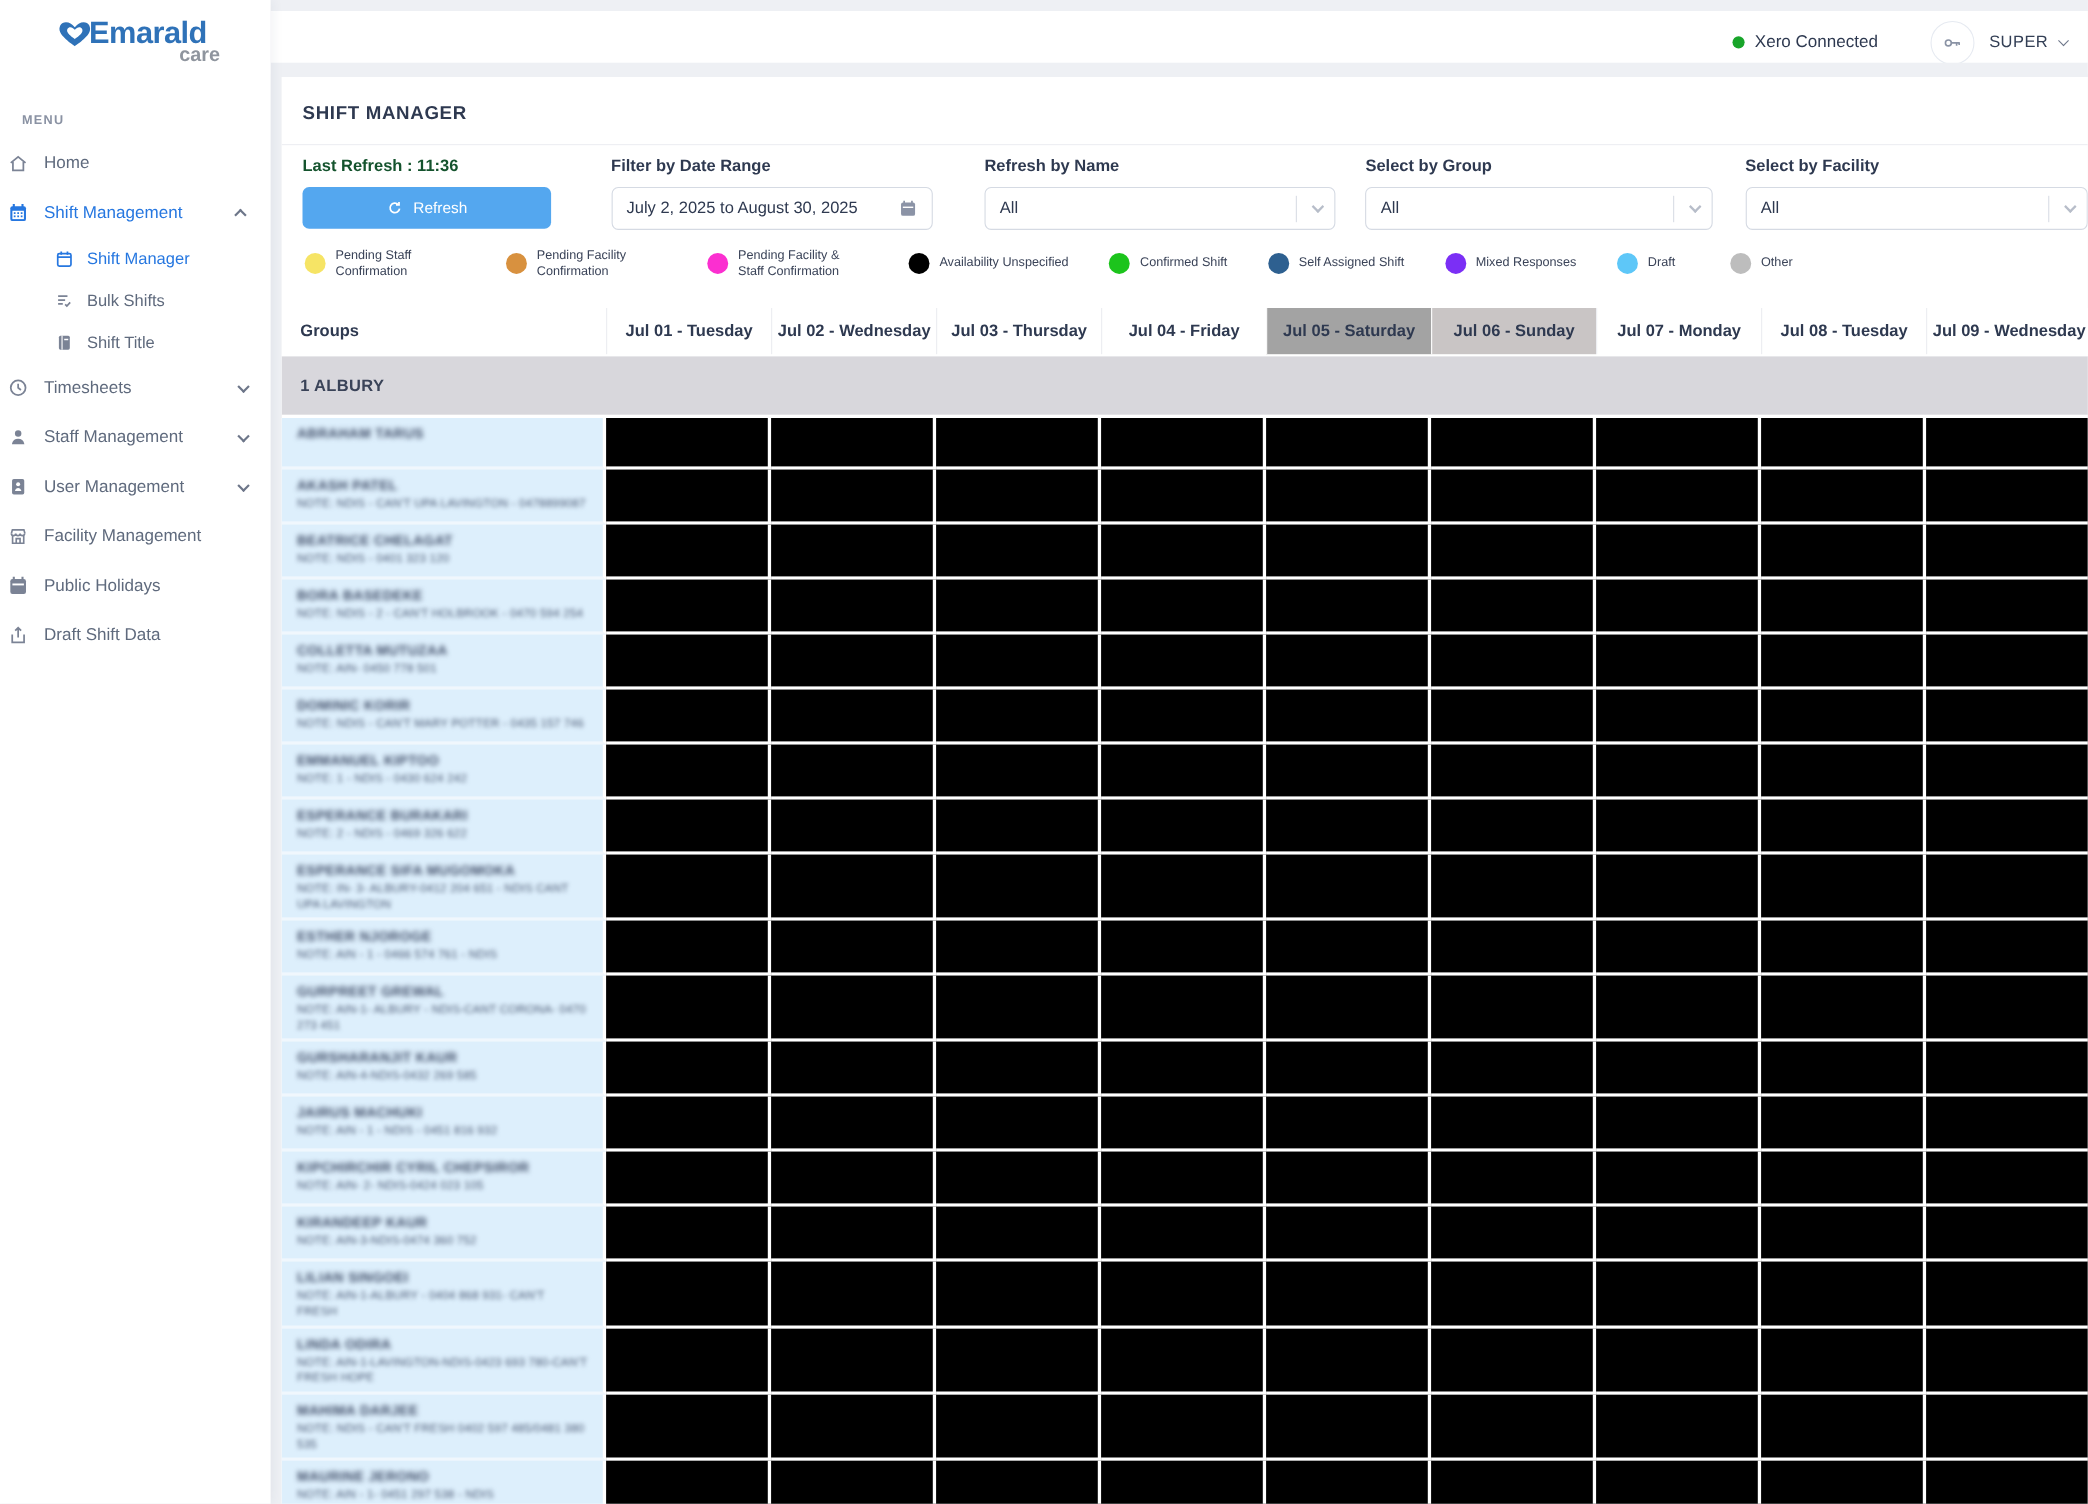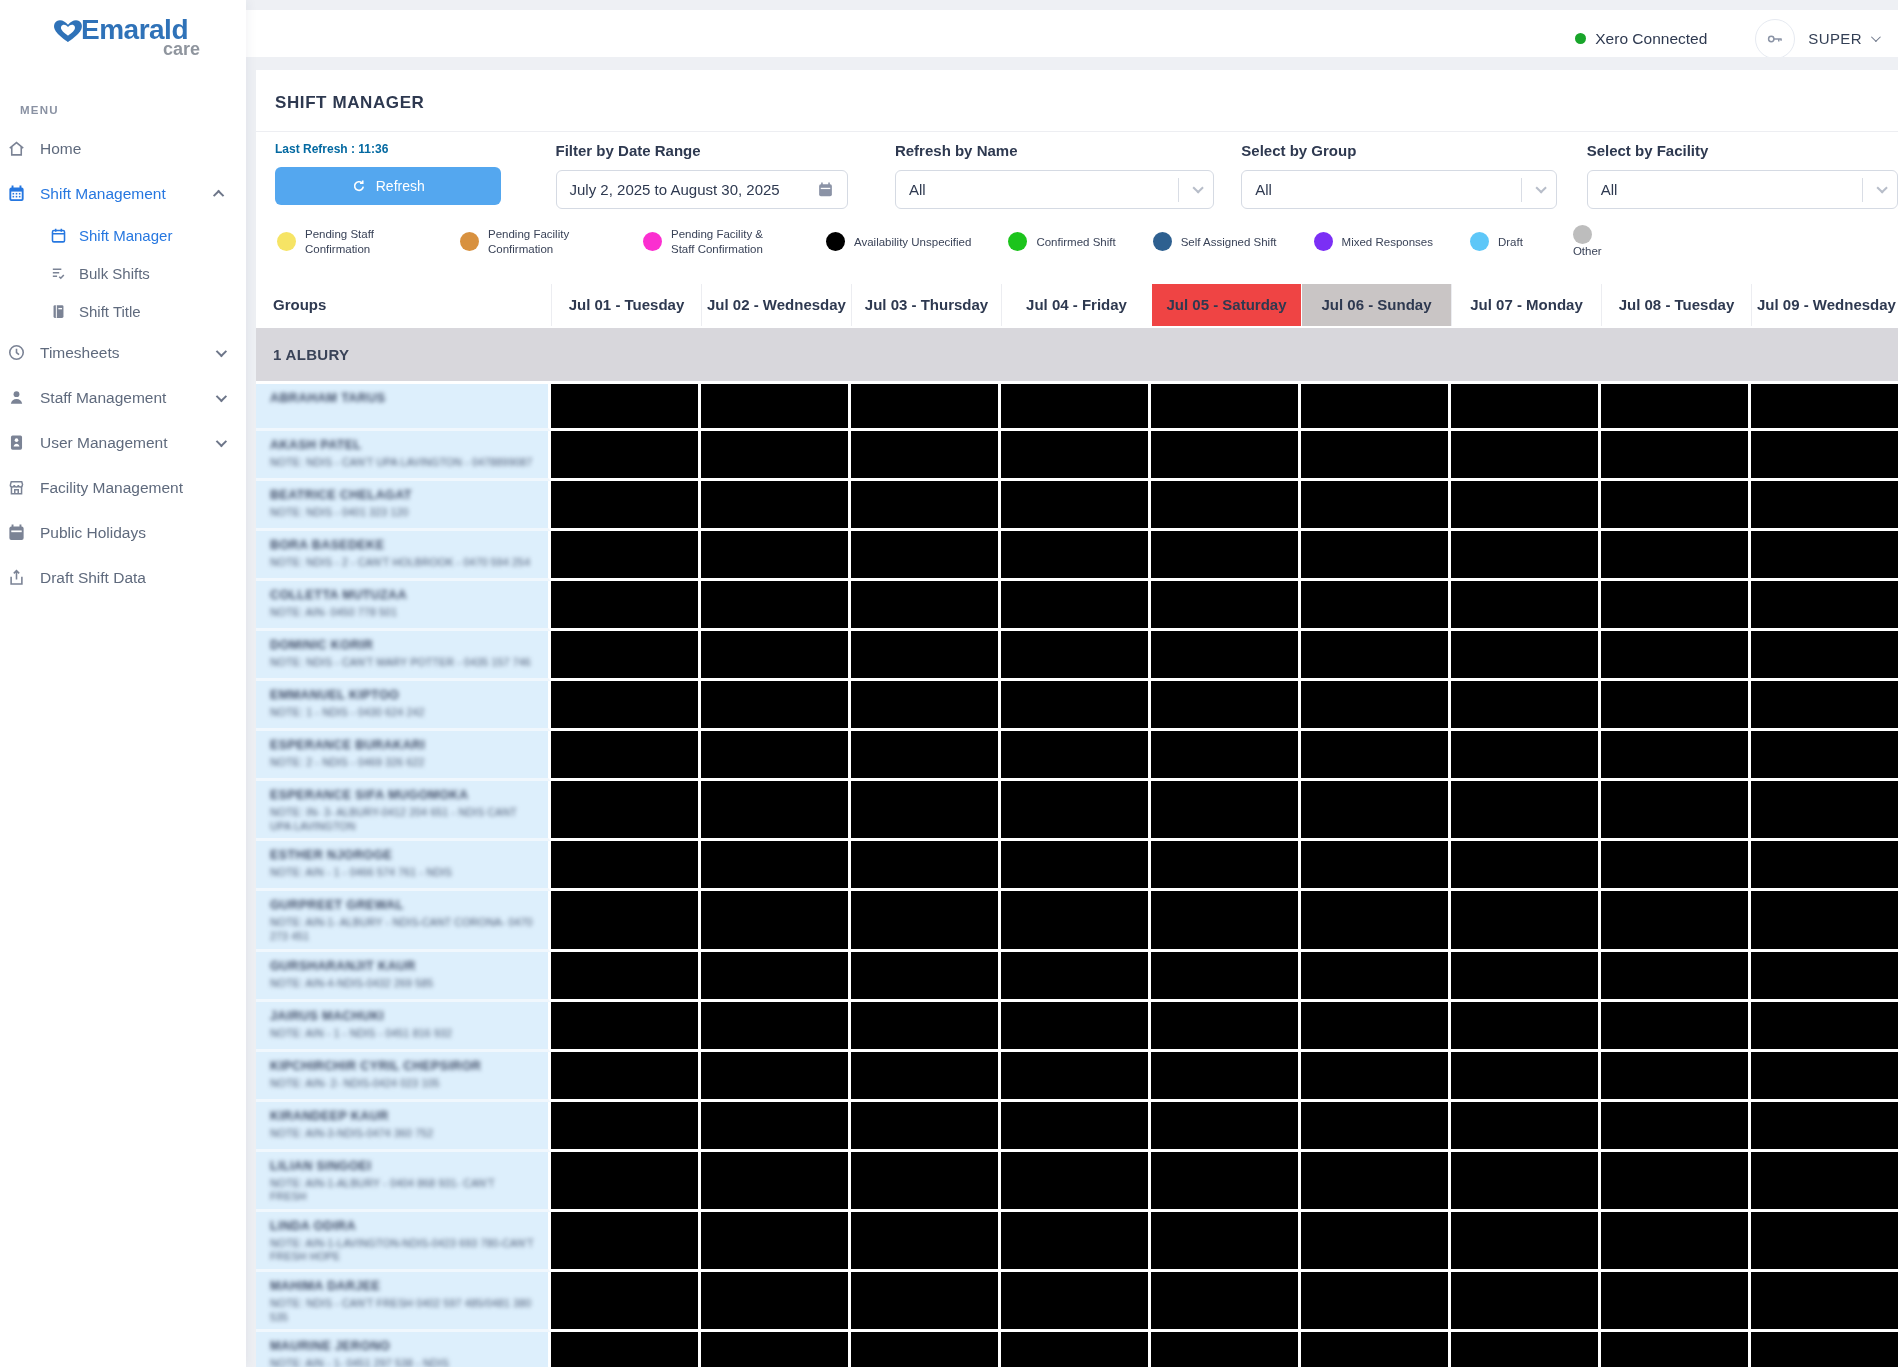--- a/index.html
+++ b/index.html
@@ -60,7 +60,7 @@
   .f-col4 { width: 316px; margin-left: 27px; }
   .f-col5 { width: 312px; margin-left: 30px; }
   .f-label { font-size: 15px; font-weight: 600; color: #2e3950; margin-bottom: 11px; }
-  .f-label.blue { color: #0369a1; font-size: 12px; }
+  .f-label.blue { color: #14532d; font-size: 15px; }
   .btn-refresh { height: 38px; width: 100%; background: #54a7ef; border: none; border-radius: 6px;
     color: #fff; font-size: 14px; font-family: inherit; display: flex; align-items: center;
     justify-content: center; gap: 9px; cursor: pointer; }

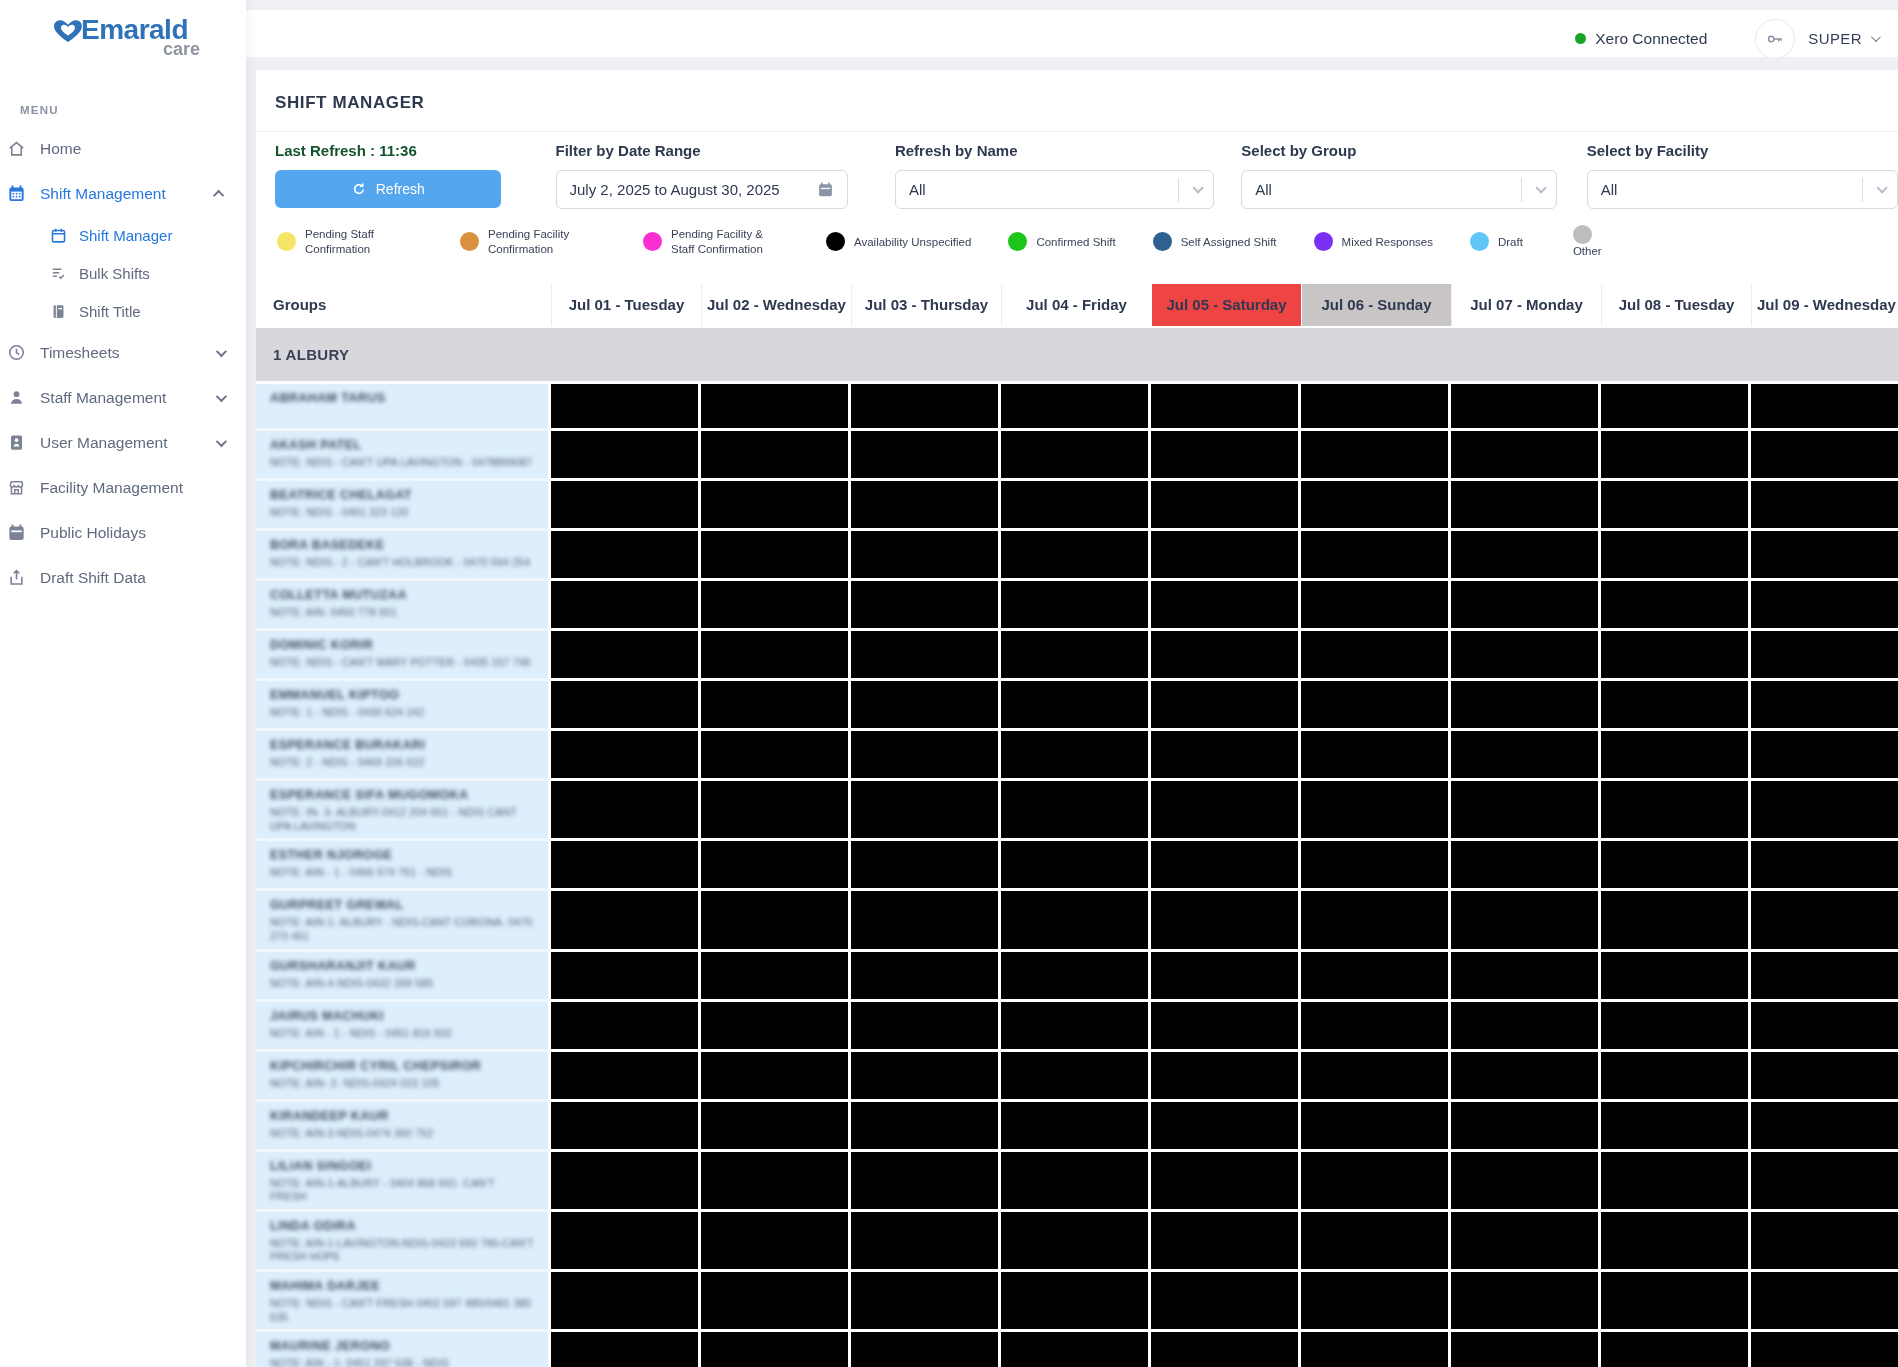--- a/index.html
+++ b/index.html
@@ -78,7 +78,7 @@
   
   .legend { display: flex; align-items: center; margin: 16px 0 0 21px; }
   .legend-item { display: flex; align-items: center; margin-right: 37px; }
-  .legend-item:last-child { margin-left: 13px; flex-direction: column; }
+  .legend-item:last-child { margin-left: 13px; }
   .legend-dot { width: 19px; height: 19px; border-radius: 50%; margin-right: 9px; flex: 0 0 auto; }
   .legend-label { font-size: 11.5px; color: #3a4358; line-height: 1.3; max-width: 118px; }
 

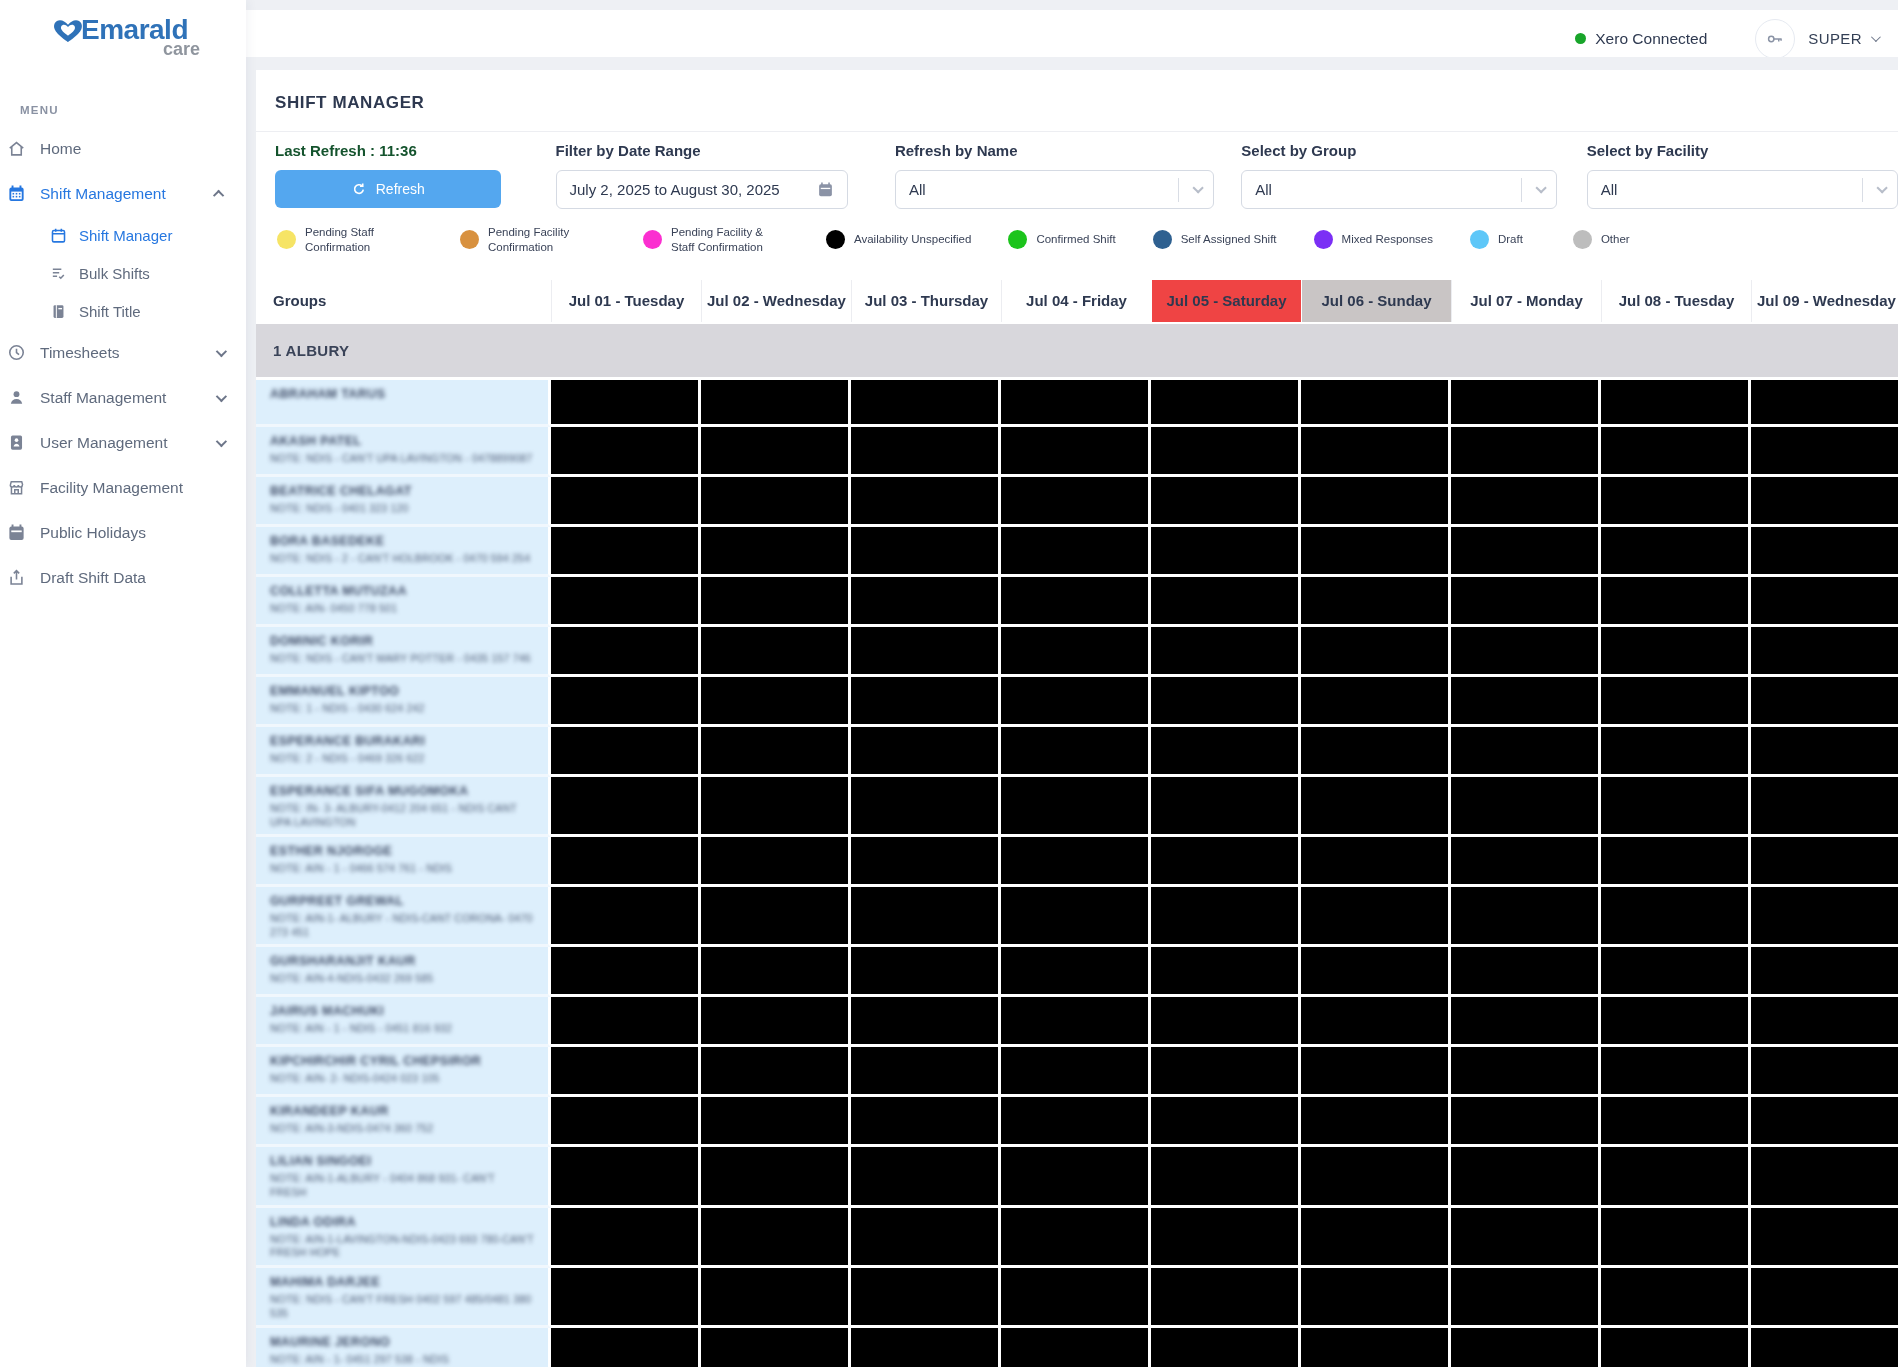--- a/index.html
+++ b/index.html
@@ -90,7 +90,7 @@
   .day-head { width: 150px; display: flex; align-items: center; justify-content: center;
     font-size: 15px; font-weight: 700; color: #2e3950; border-left: 1px solid #ecedf1;
     background: #fff; cursor: pointer; white-space: nowrap; }
-  .day-head.weekend { background: #ef4444; border-left-color: #fff; }
+  .day-head.weekend { background: #a3a3a3; border-left-color: #fff; }
   .day-head.weekend.selected { background: #c9c5c5; }
   .group-row { height: 56px; background: #d8d7dc; border-bottom: 3px solid #fff;
     display: flex; align-items: center; padding-left: 17px; font-size: 15px; font-weight: 700;

